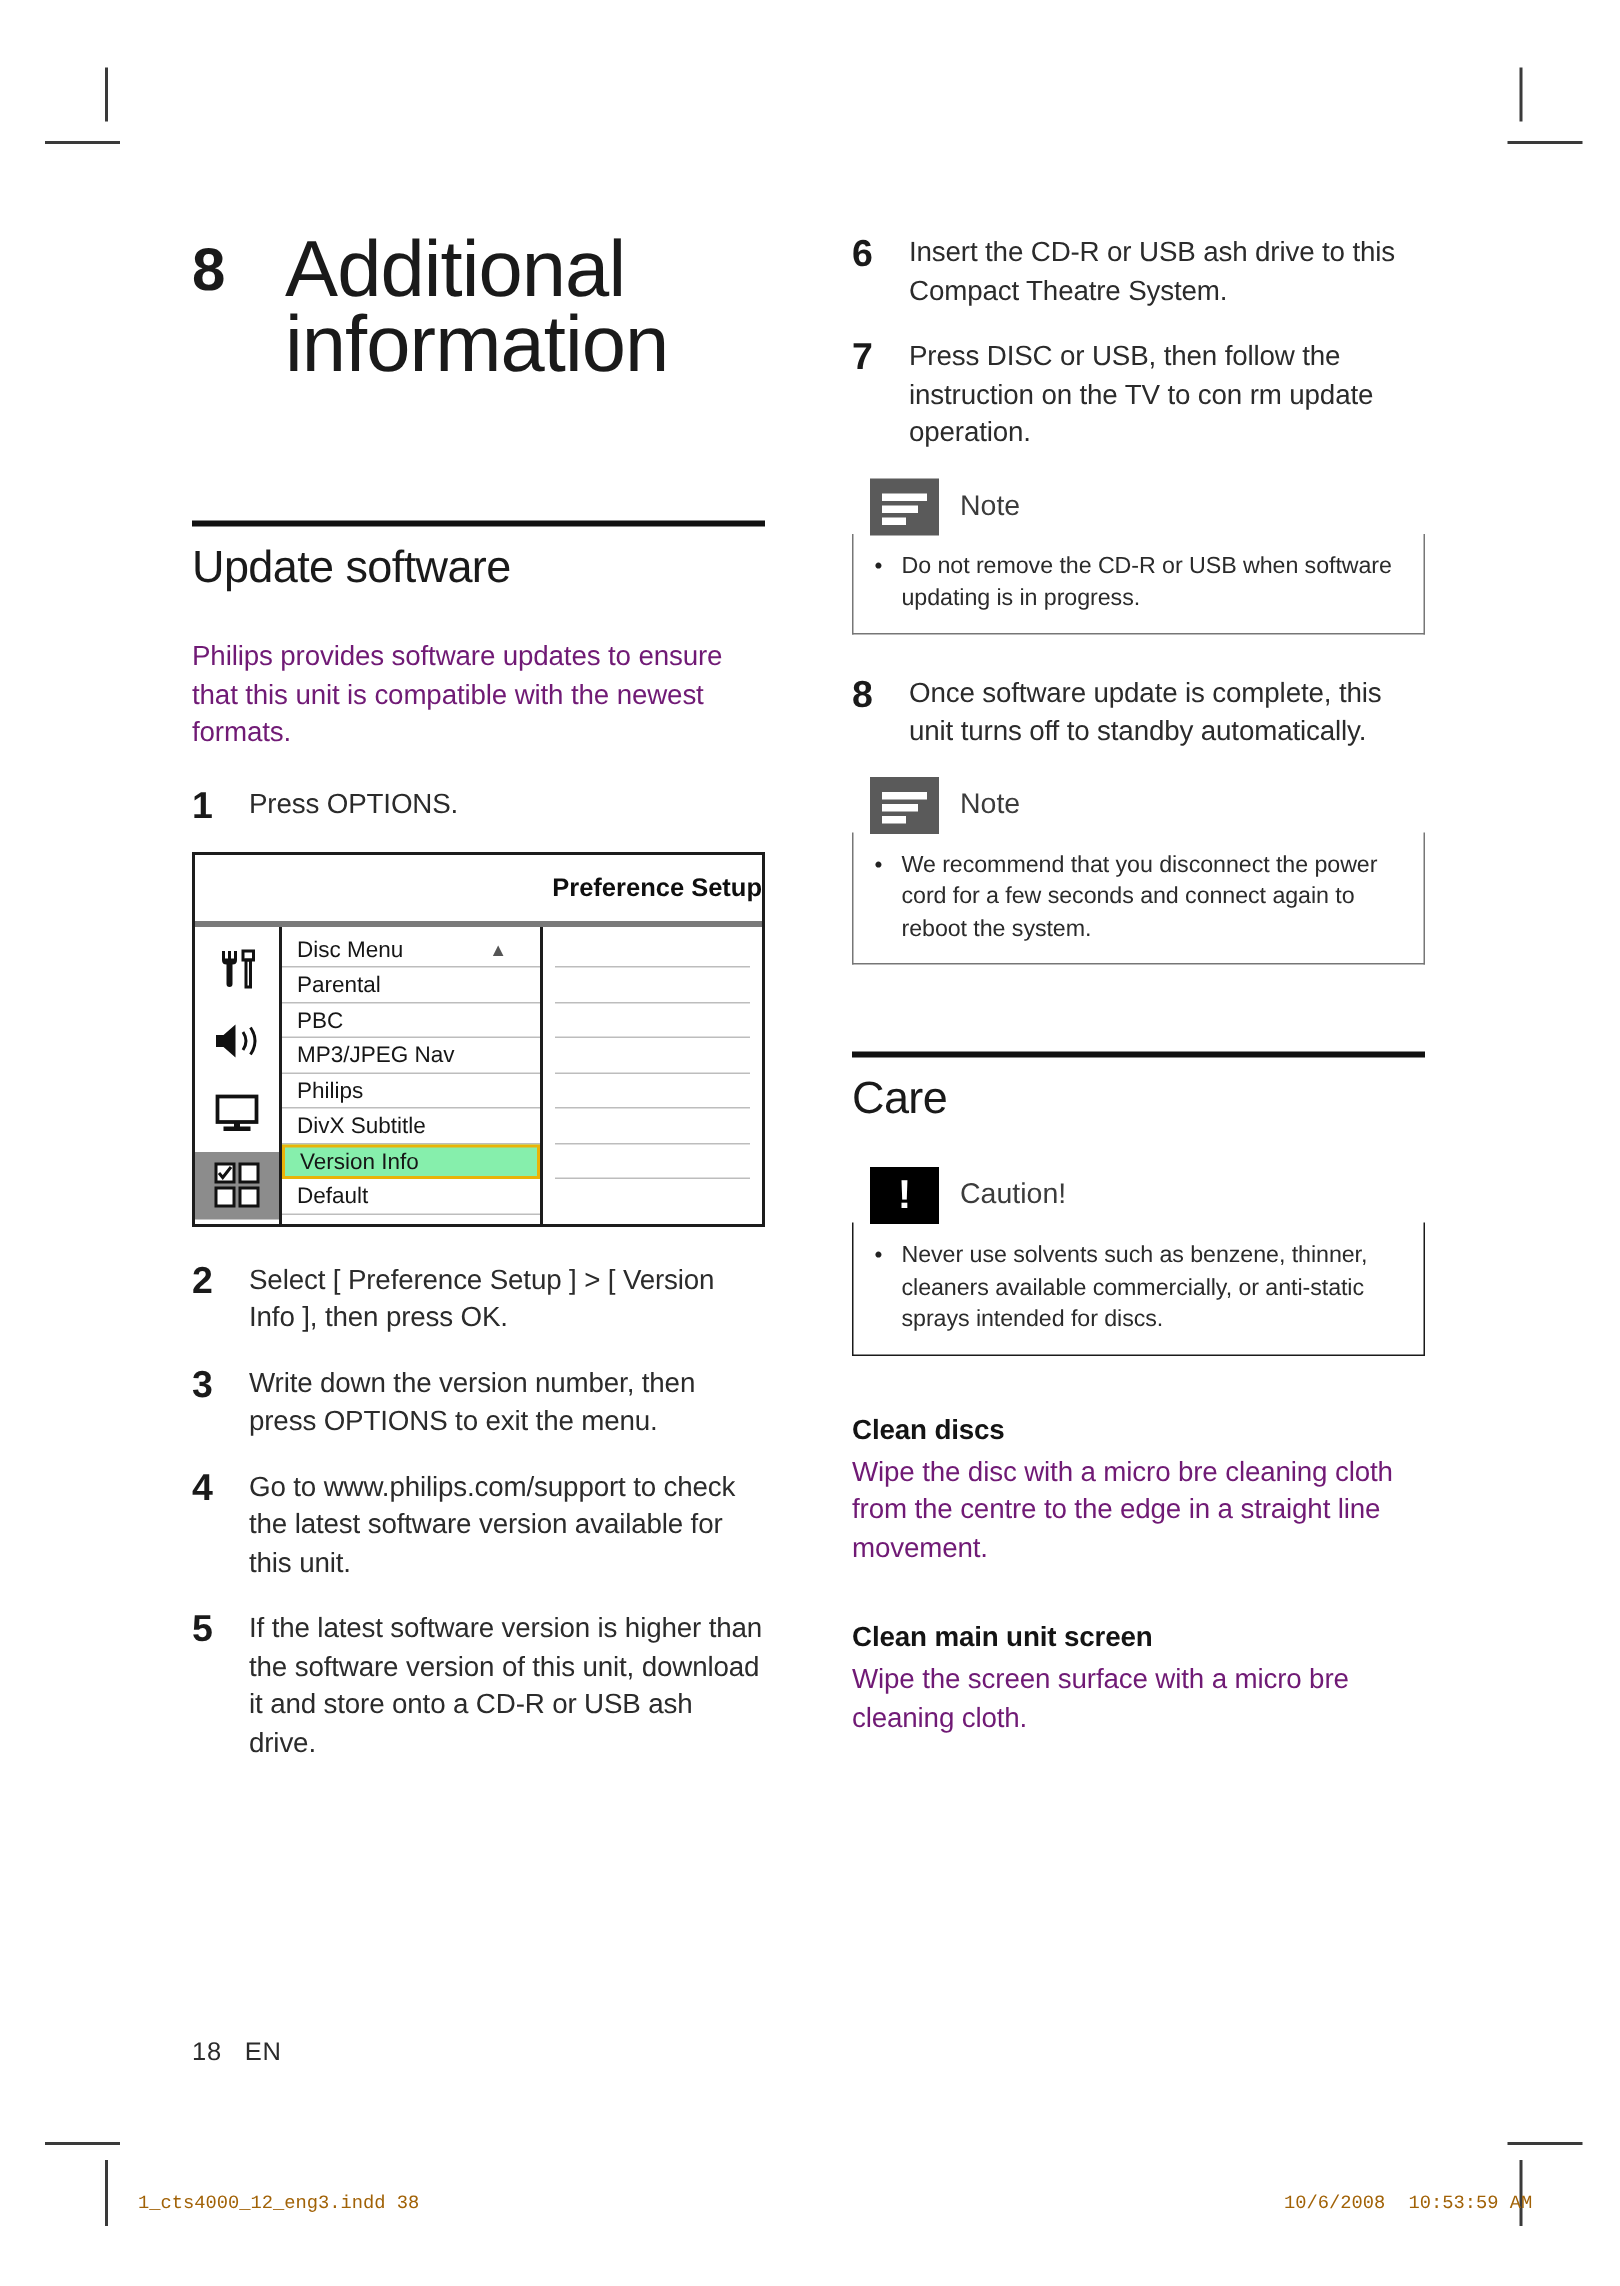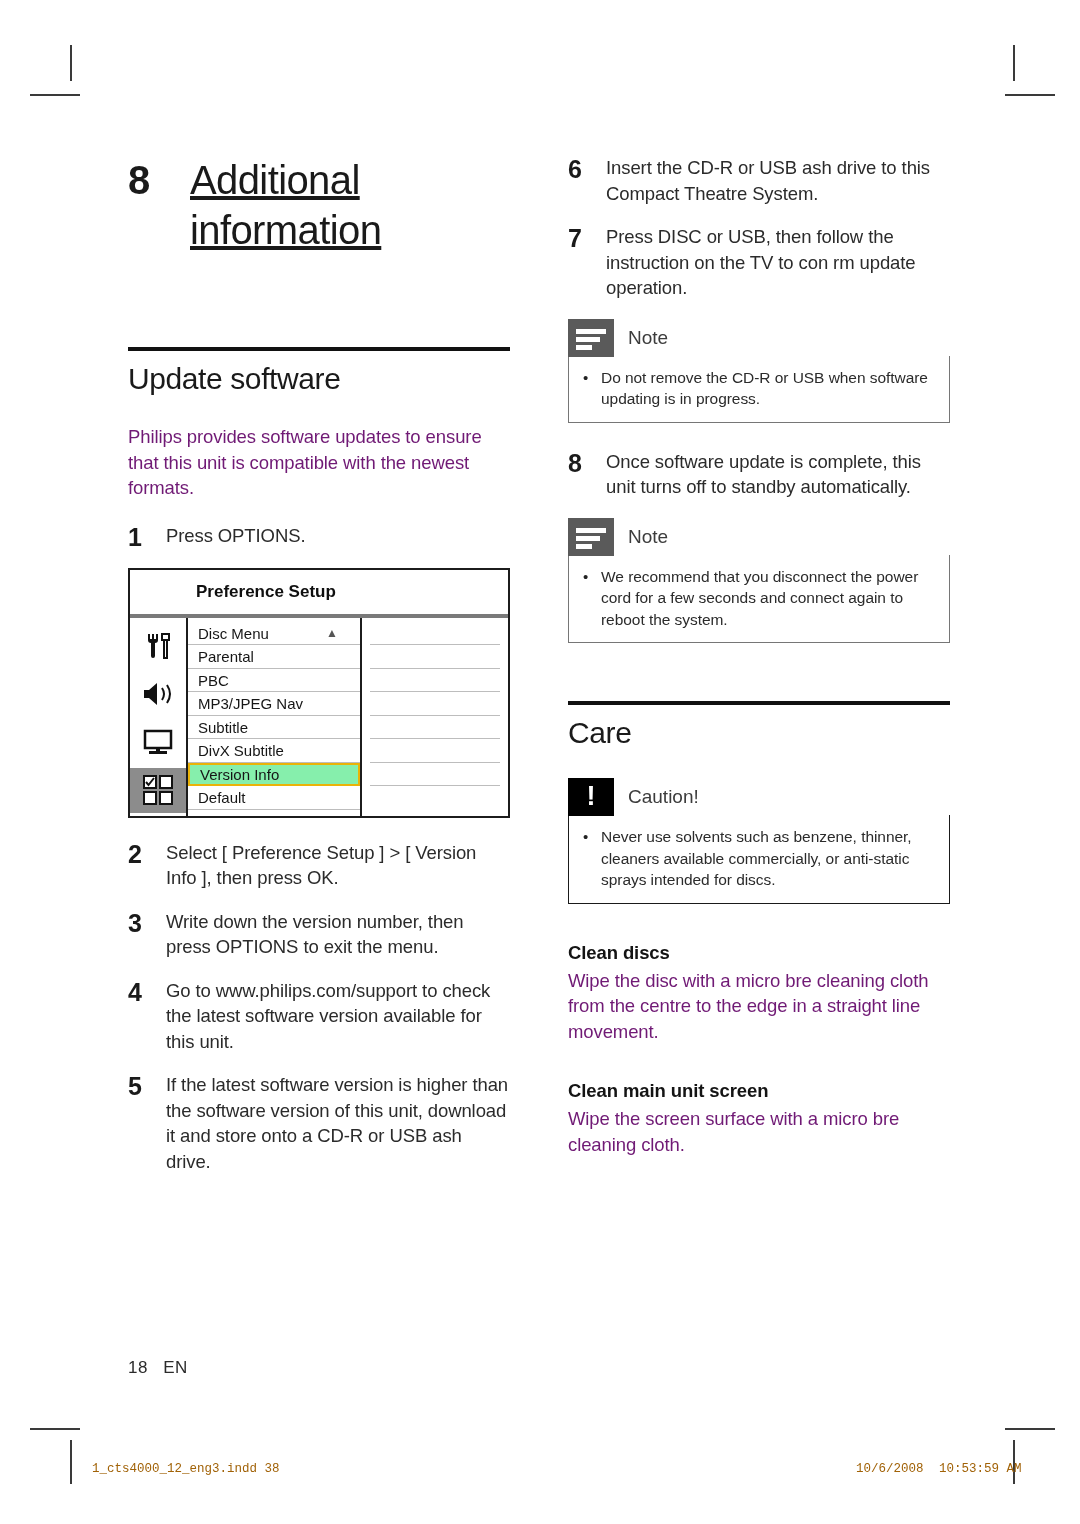--- a/index.html
+++ b/index.html
@@ -51,11 +51,10 @@
     letter-spacing: -0.5px;
   }
   .chapter-title {
-    font-size: 40px;
+    font-size: 53px;
     font-weight: normal;
     line-height: 50px;
     letter-spacing: -0.6px;
-    text-decoration: underline;
   }
 
   

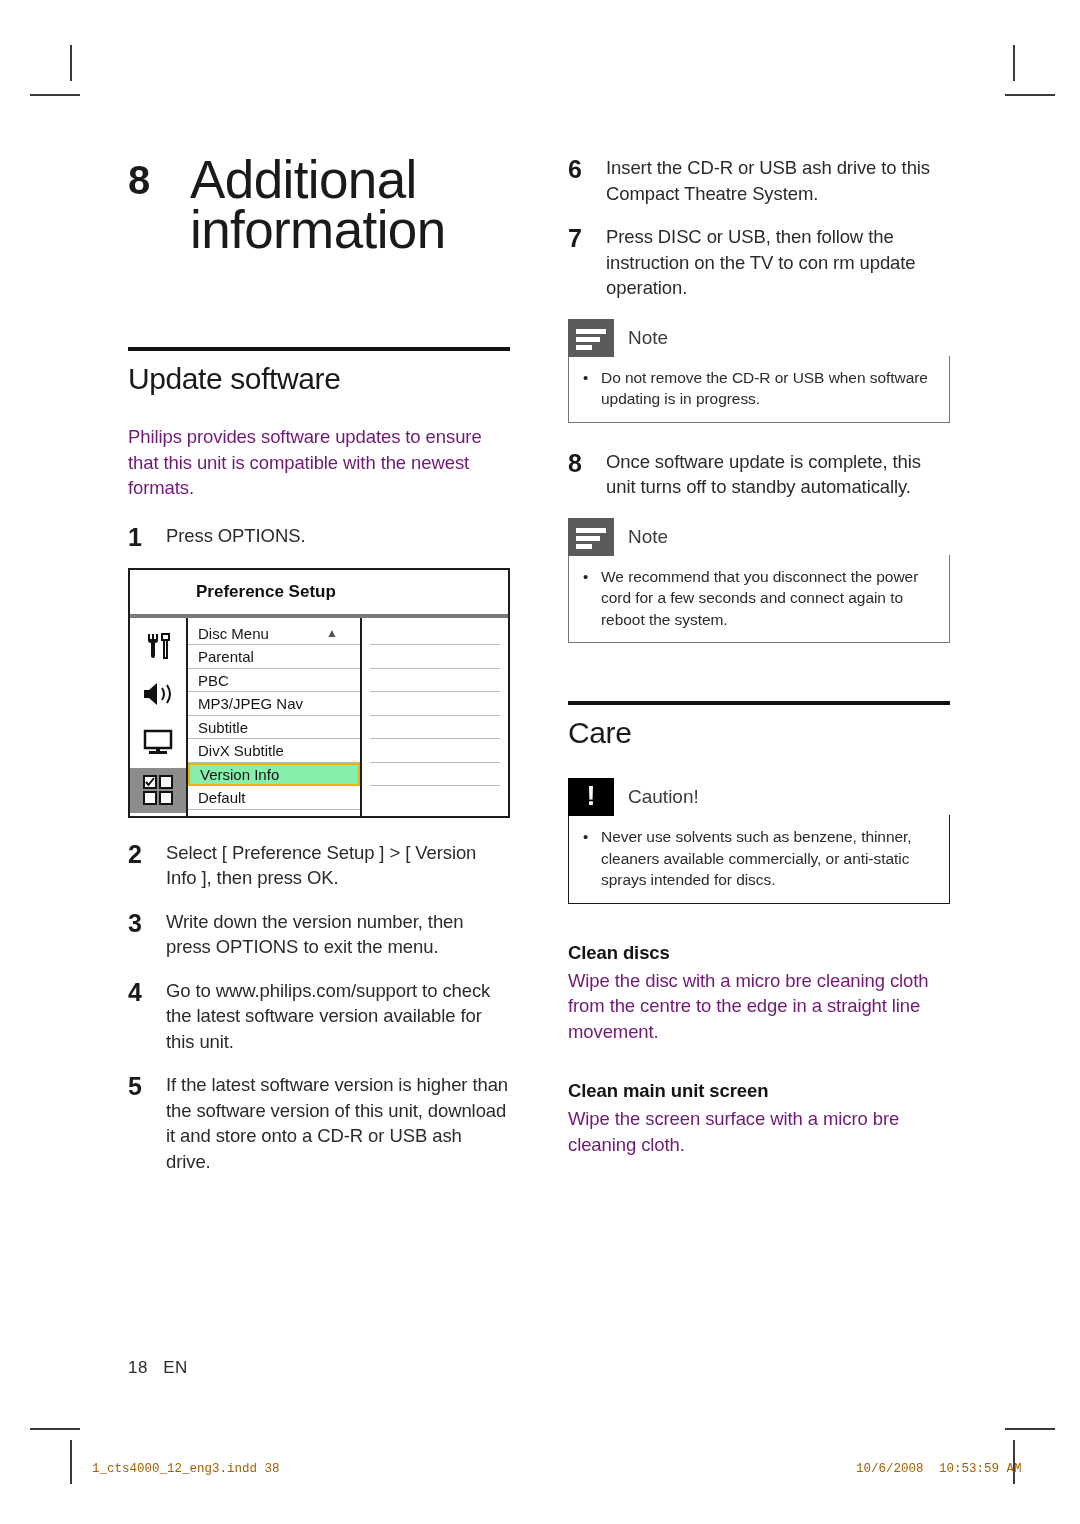--- a/index.html
+++ b/index.html
@@ -108,6 +108,7 @@
     display: flex;
     align-items: center;
     height: 38px;
+    margin-left: 12px;
   }
   .callout-icon {
     width: 46px;

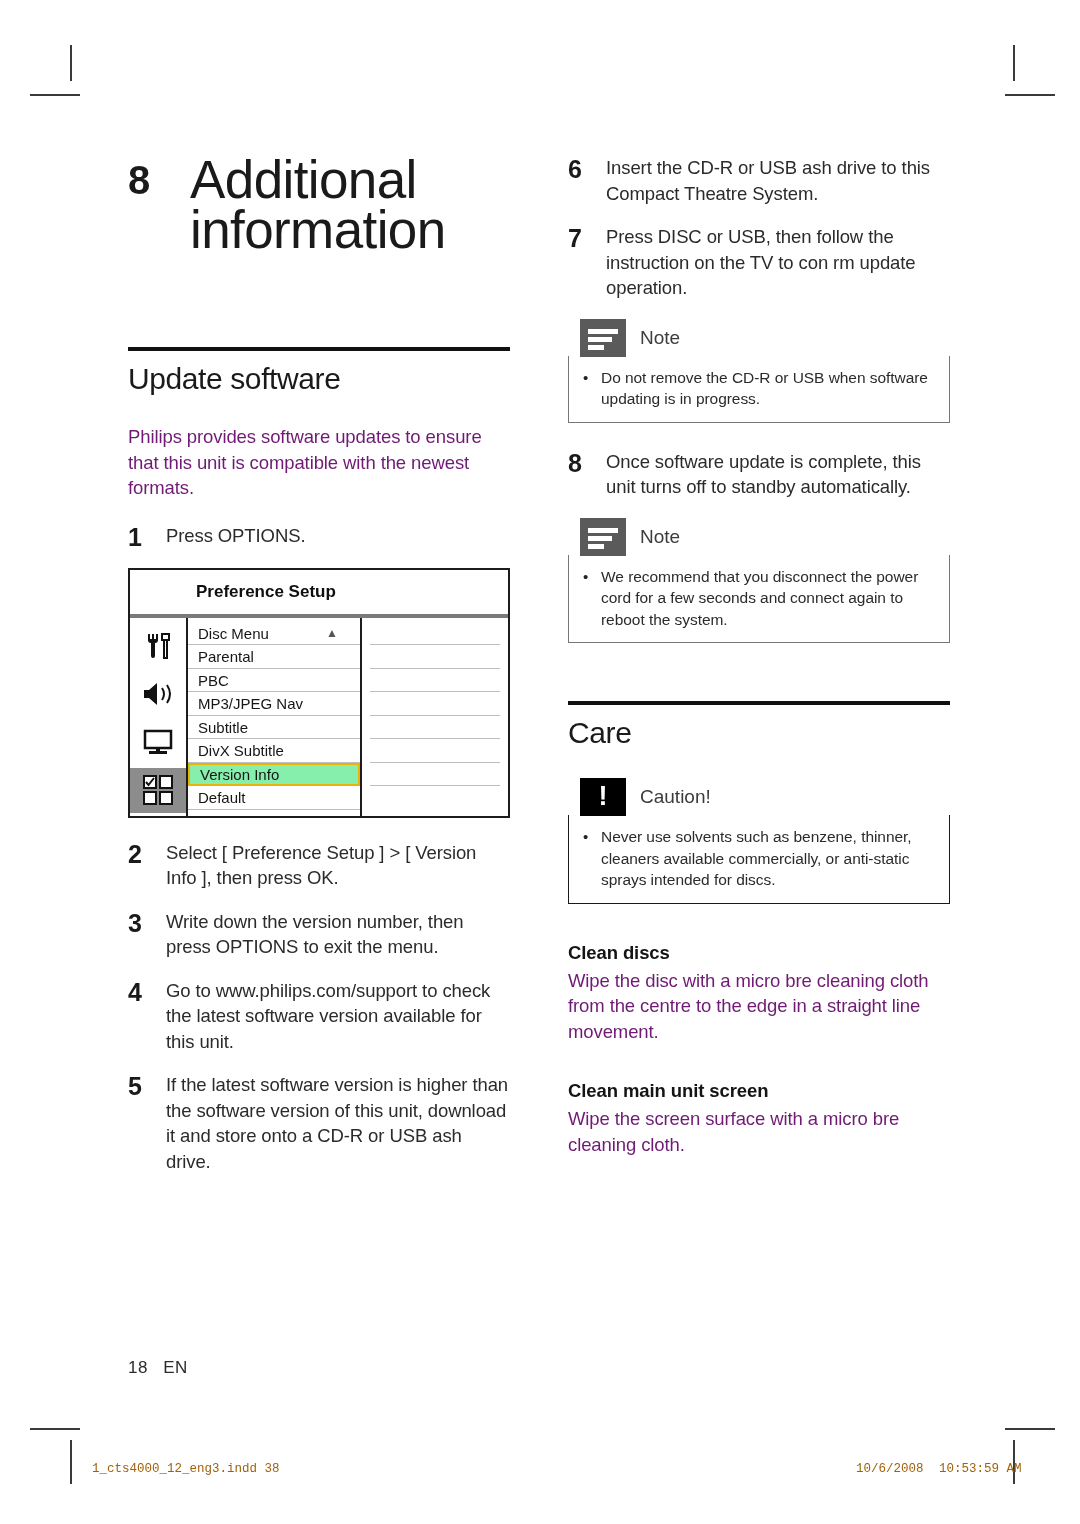--- a/index.html
+++ b/index.html
@@ -189,7 +189,7 @@
   .osd-title {
     height: 44px;
     line-height: 44px;
-    text-align: left;
+    text-align: right;
     padding-left: 66px;
     font-size: 17px;
     font-weight: bold;

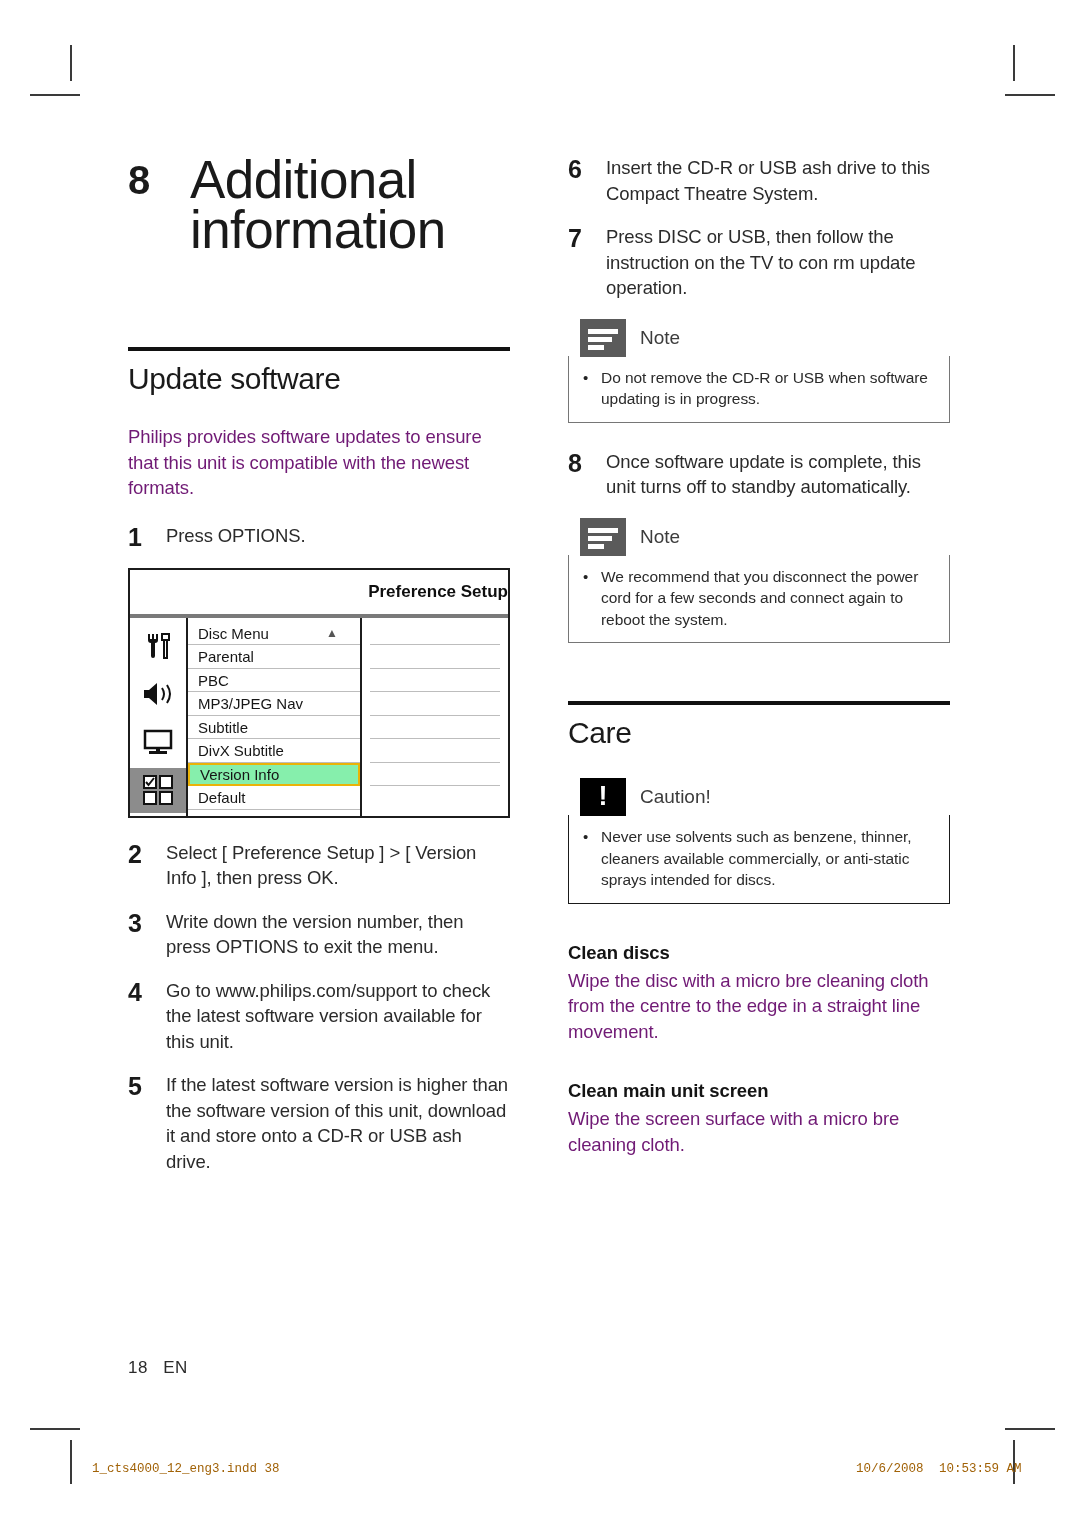--- a/index.html
+++ b/index.html
@@ -358,7 +358,7 @@
           <span>MP3/JPEG Nav</span>
         </div>
         <div class="osd-row">
-          <span>Subtitle</span>
+          <span>Philips</span>
         </div>
         <div class="osd-row">
           <span>DivX Subtitle</span>

